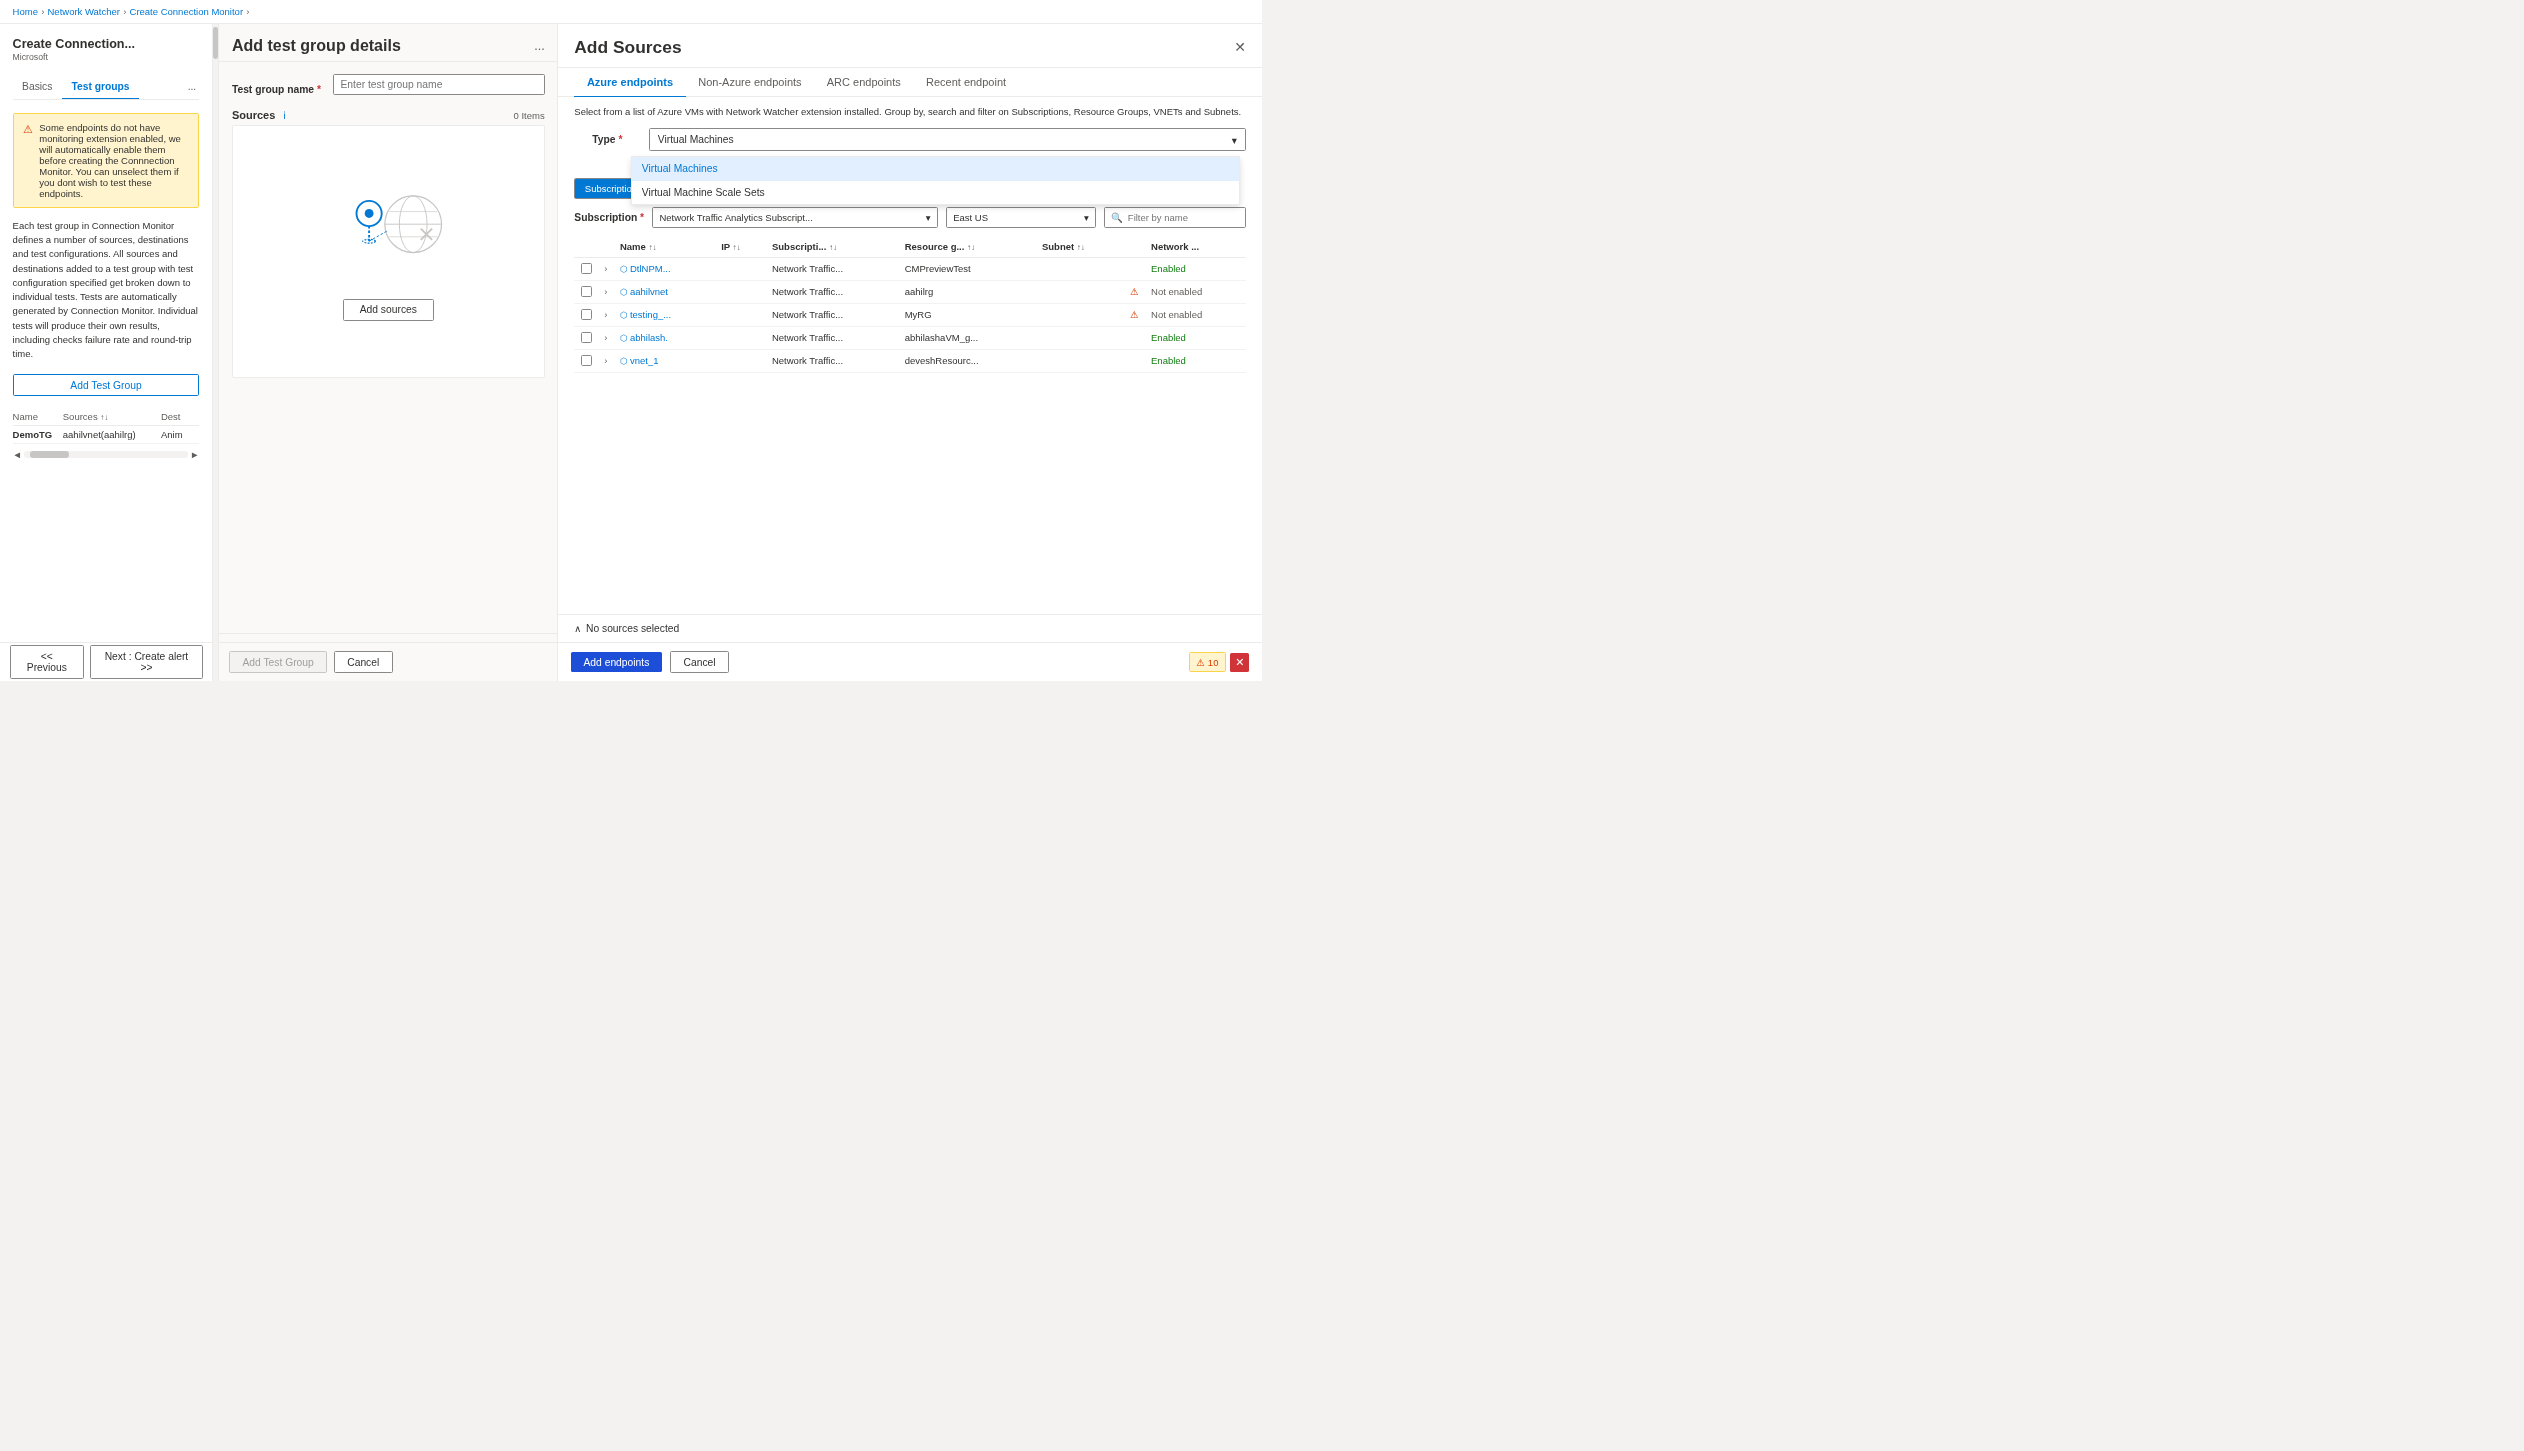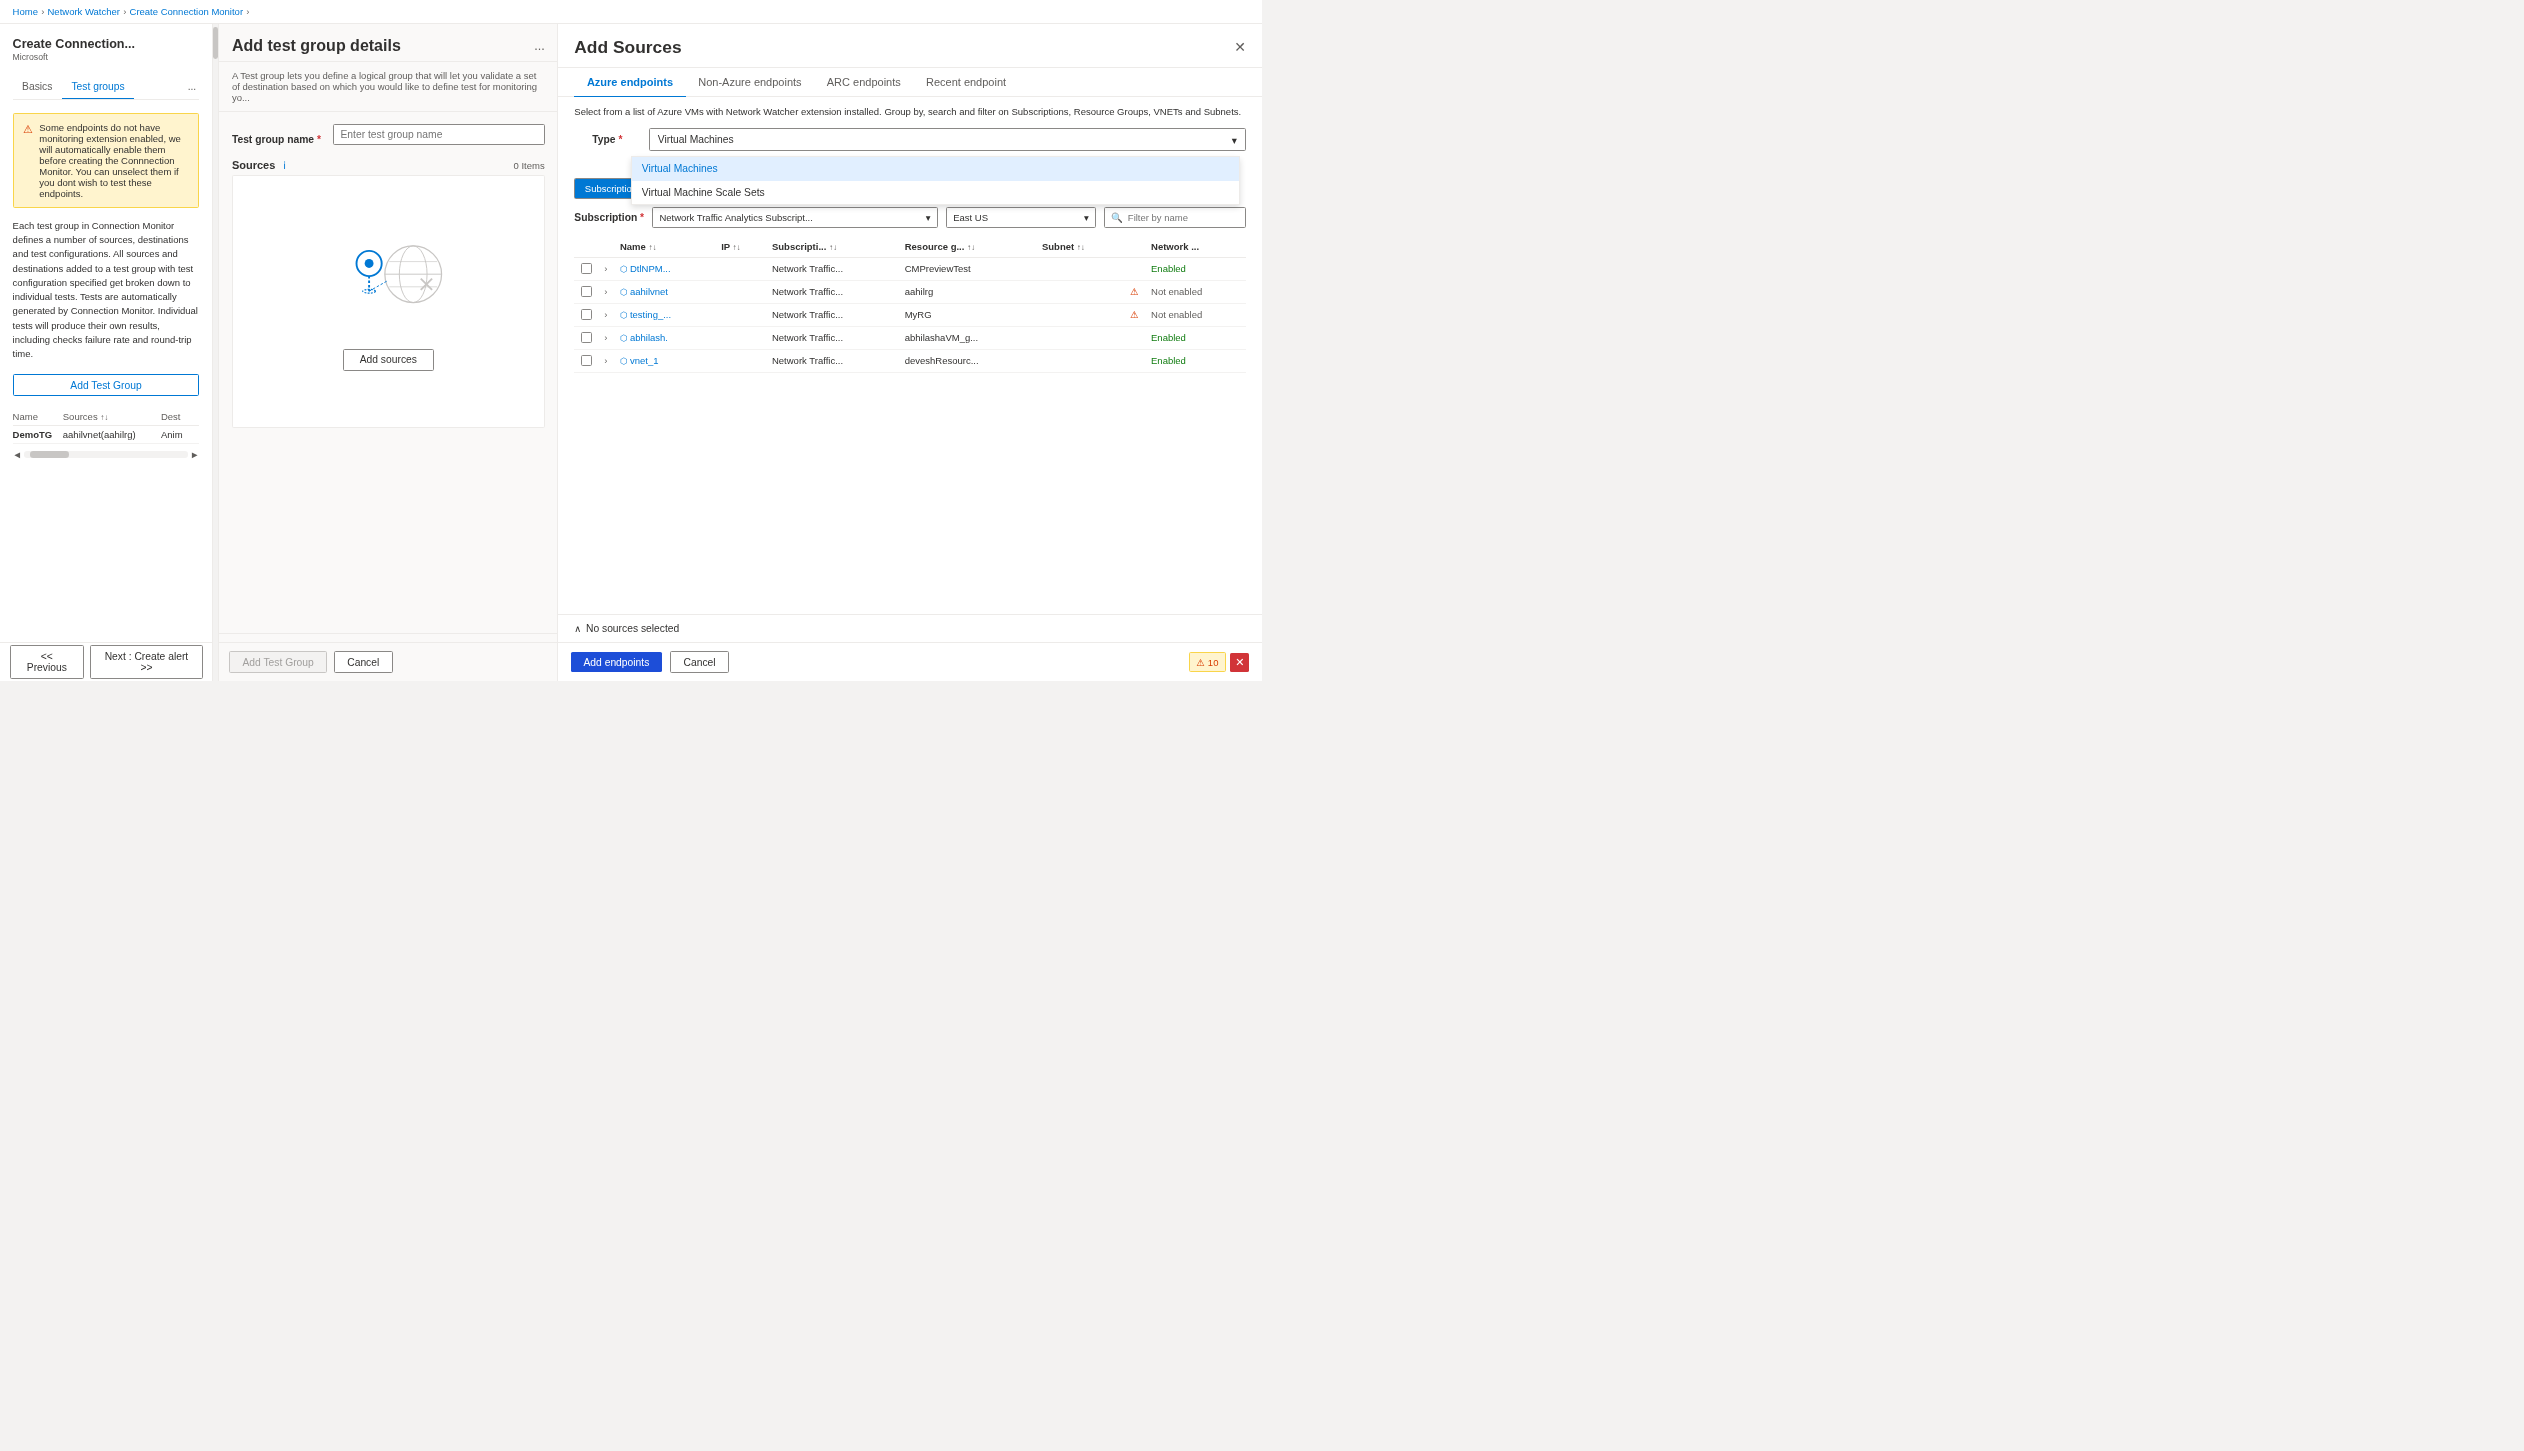--- a/index.html
+++ b/index.html
@@ -487,7 +487,6 @@
         <span class="middle-title">Add test group details</span>
         <span class="middle-more">...</span>
       </div>
-      <div class="middle-desc">A Test group lets you define a logical group that will let you validate a set of destination based on which you would like to define test for monitoring yo...</div>
 
       <div class="middle-body">
         <div class="field-row">

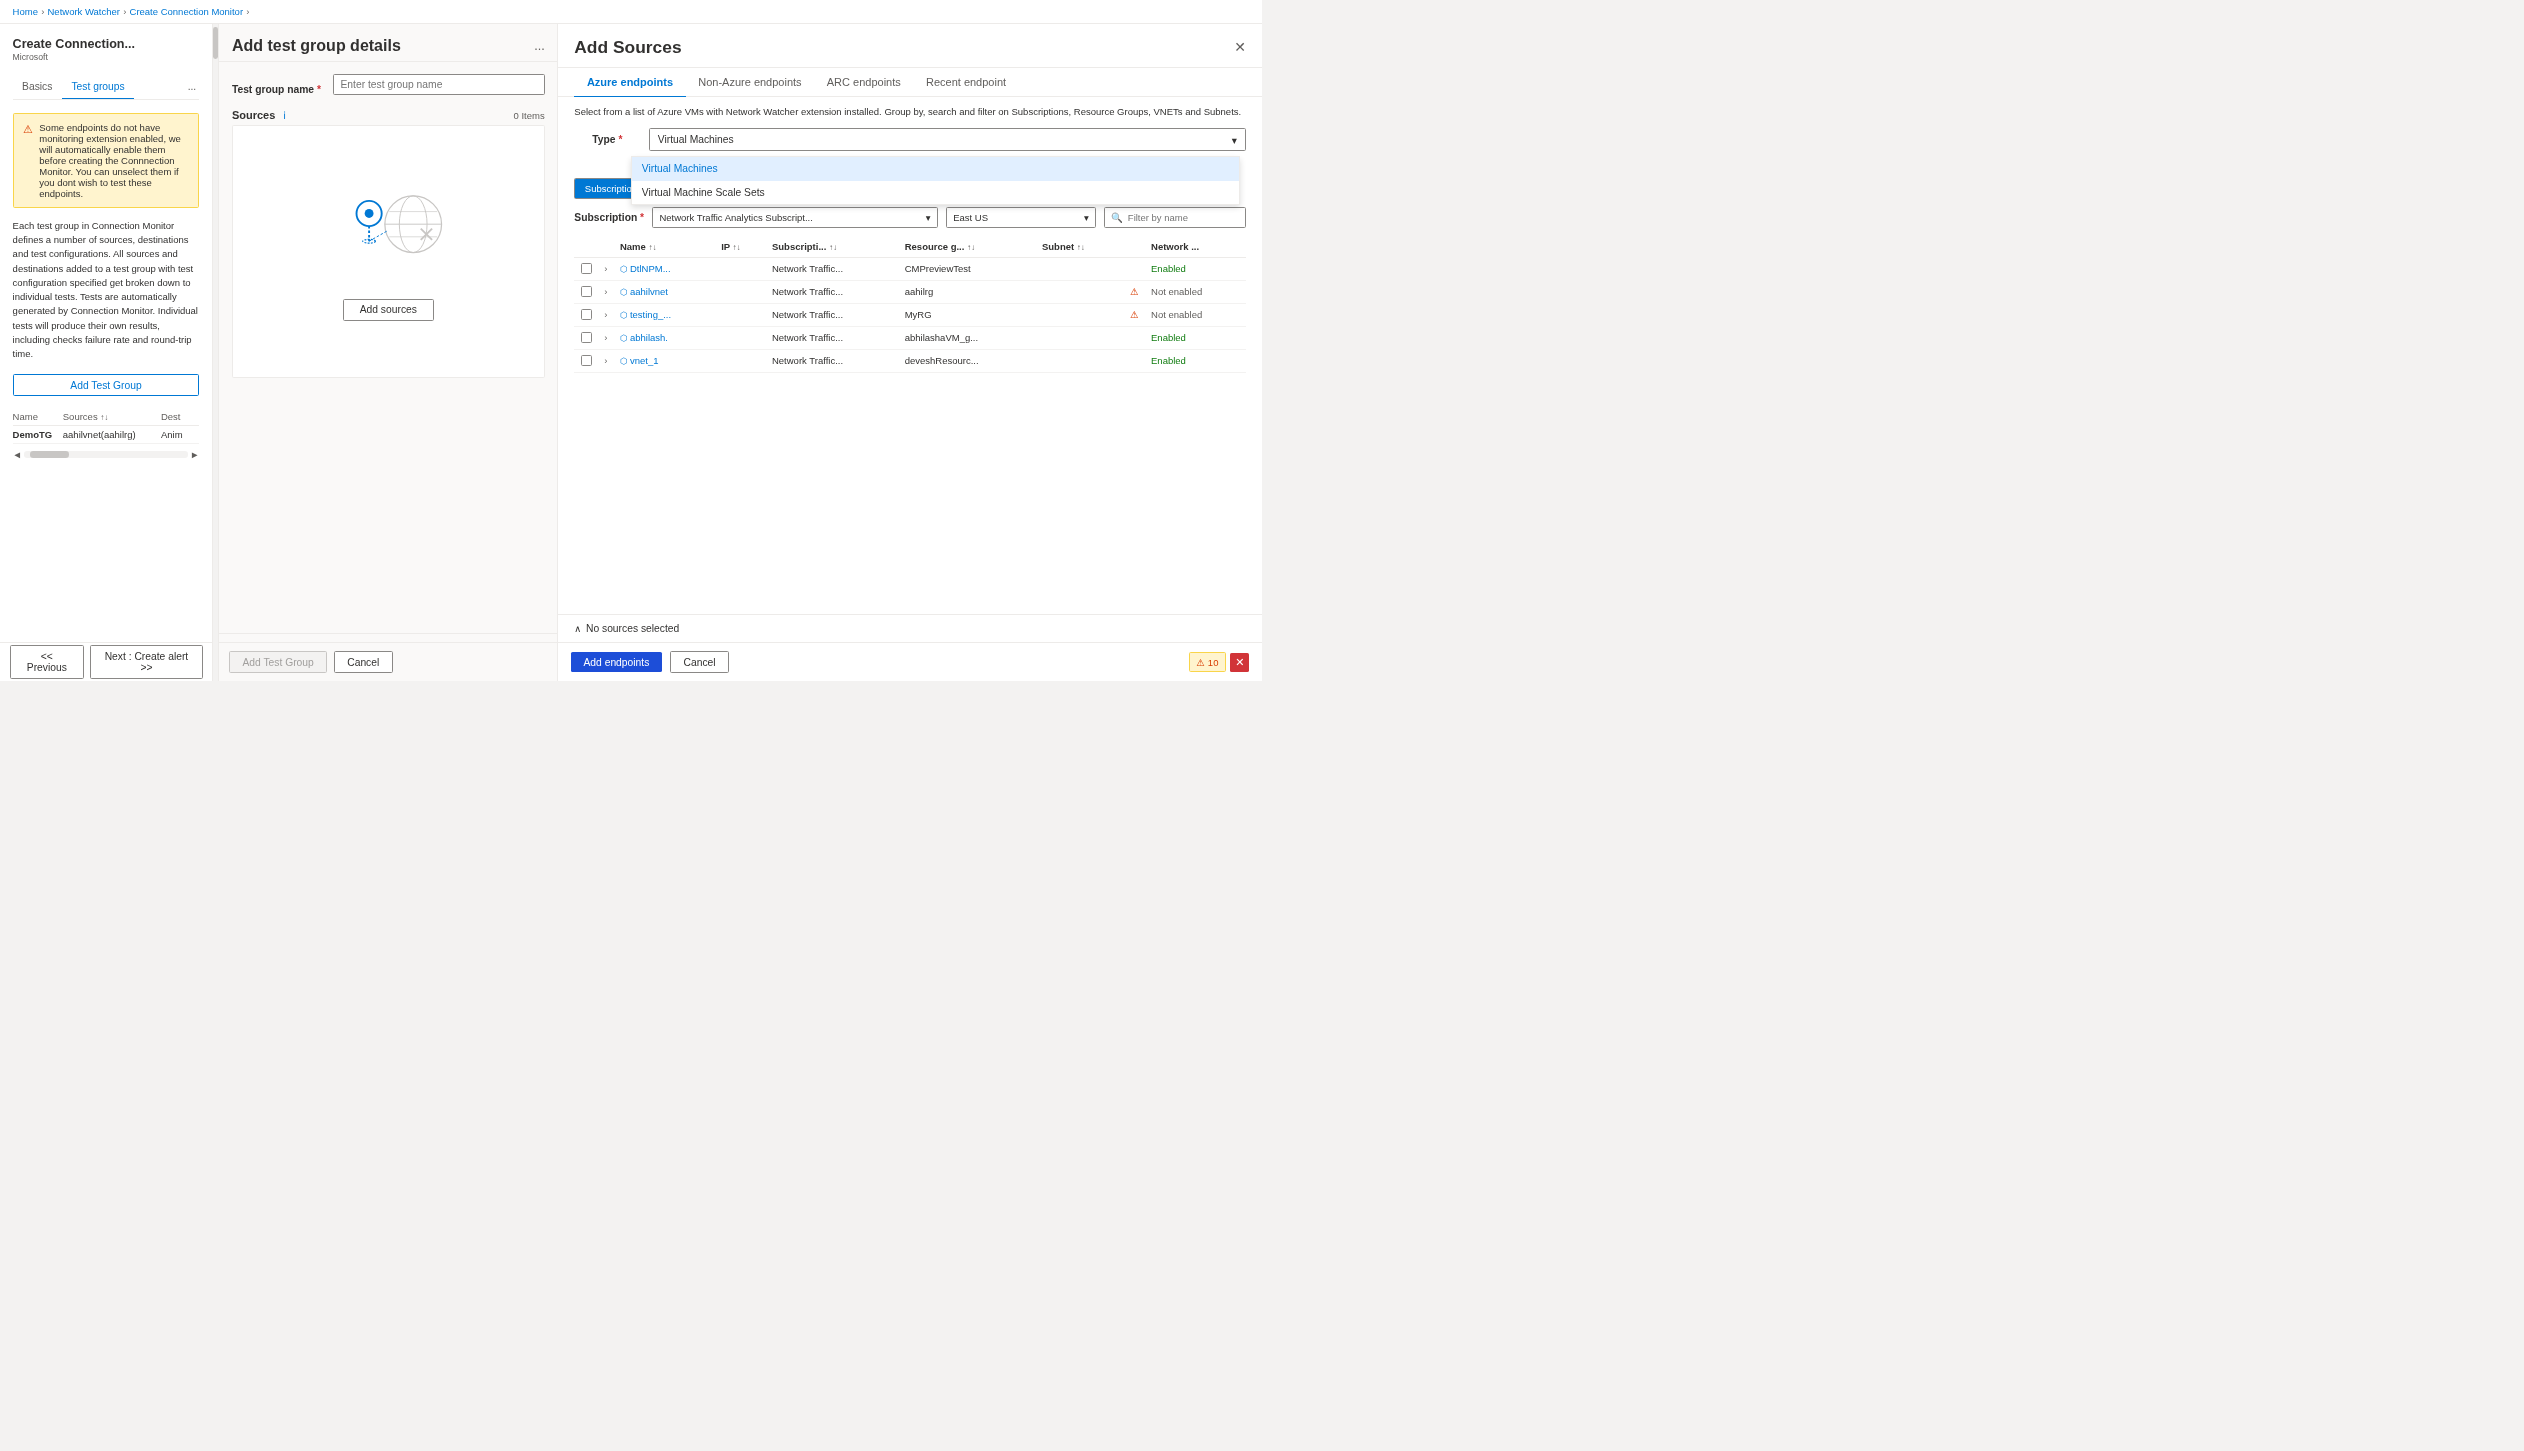--- a/index.html
+++ b/index.html
@@ -26,7 +26,7 @@
       border-bottom: 1.6px solid transparent;
       color: #605e5c;
     }
-    .sidebar-tab.active { border-bottom-color: #0078d4; color: #0078d4; font-weight: 400; }
+    .sidebar-tab.active { border-bottom-color: #0078d4; color: #0078d4; font-weight: 700; }
     .sidebar-more { margin-left: auto; color: #605e5c; cursor: pointer; padding: 6.3px 3.2px; }
 
     .warning-box {

